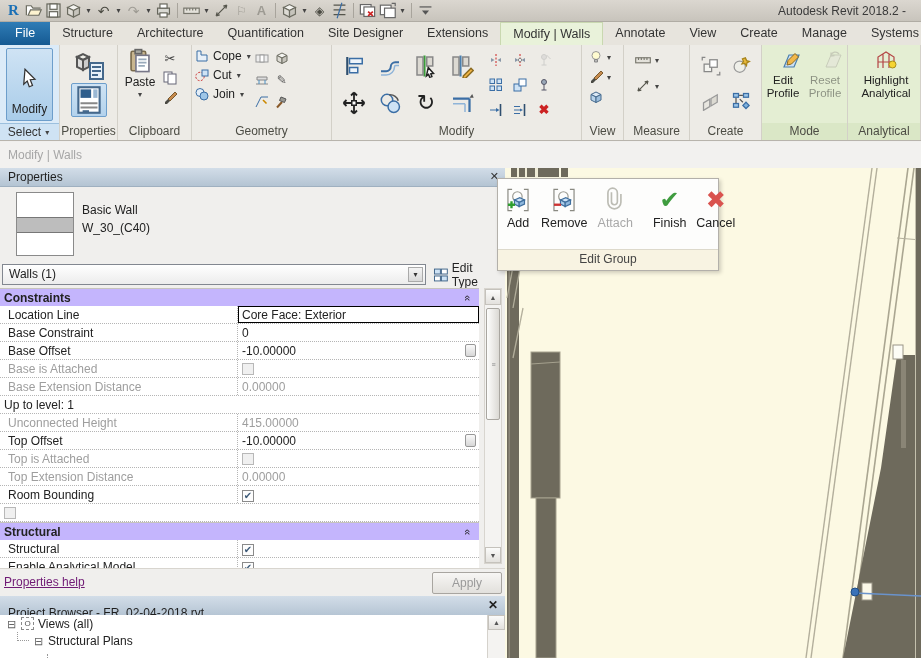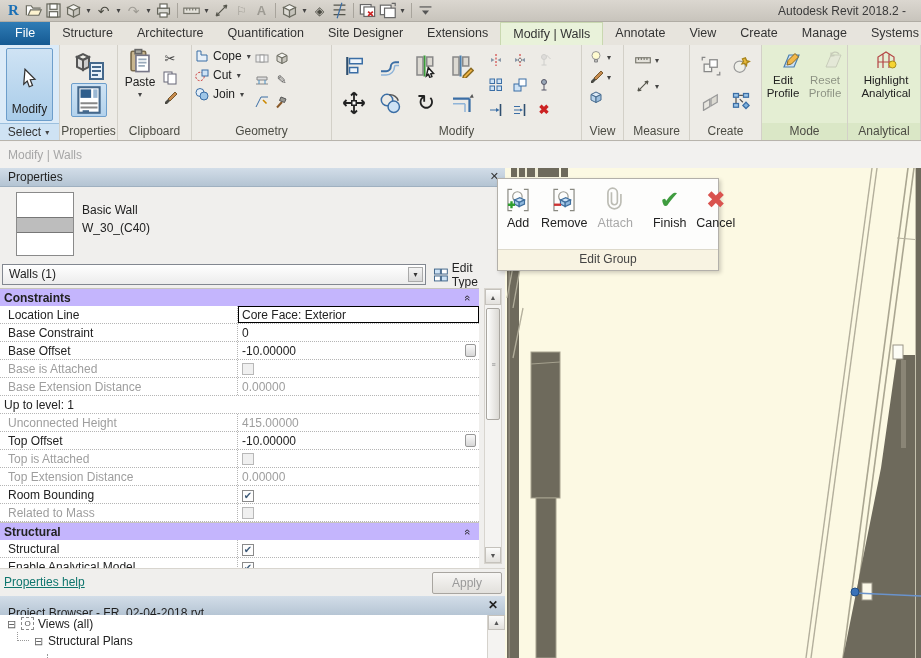--- a/index.html
+++ b/index.html
@@ -806,7 +806,6 @@
           <div class="gval"><span class="cb">✔</span></div>
         </div>
         <div class="grow dis">
-          <div class="glabel">Related to Mass</div>
           <div class="gval"><span class="cb cbd"></span></div>
         </div>
         <div class="gsec"><span>Structural</span><span class="chev">«</span></div>

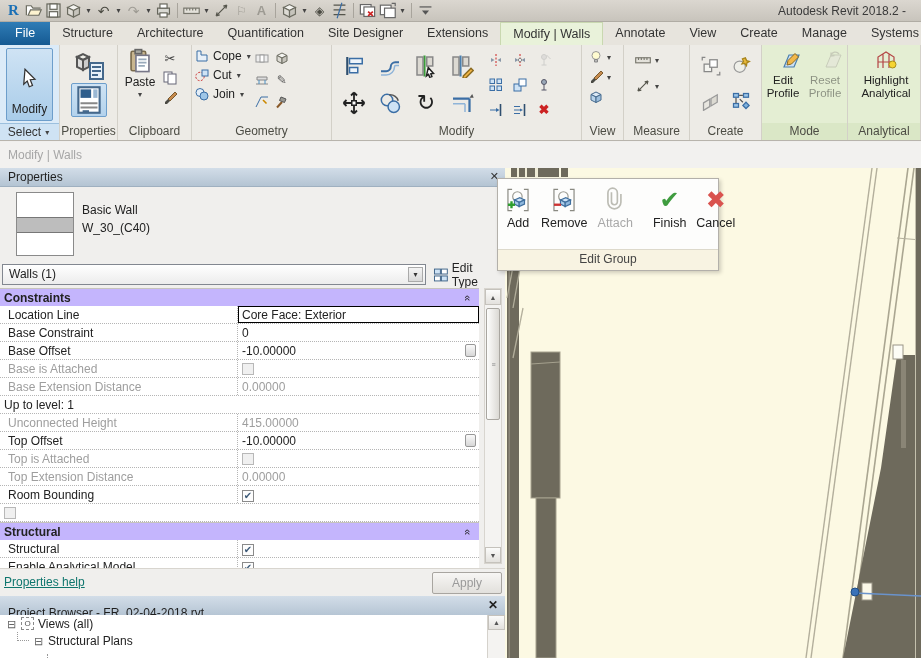--- a/index.html
+++ b/index.html
@@ -109,7 +109,7 @@
 .sbtn.up{top:0}.sbtn.dn{bottom:0}
 .sthumb{position:absolute;left:1px;right:1px;top:19px;height:112px;background:linear-gradient(90deg,#fdfdfc,#dbd9d4);border:1px solid #a9a6a0;border-radius:2px;display:flex;align-items:center;justify-content:center;font-size:7px;color:#888;letter-spacing:-1px}
 .papply{position:absolute;top:400px;left:0;right:0;height:28px;background:#f0efed;border-top:1px solid #d8d5cf}
-.helplink{position:absolute;left:4px;top:6px;color:#0f766e;text-decoration:underline}
+.helplink{position:absolute;left:4px;top:6px;color:#701a75;text-decoration:underline}
 .applybtn{position:absolute;left:432px;top:3px;width:70px;height:22px;background:linear-gradient(#f7f6f4,#e2e0dc);border:1px solid #a8a5a0;border-radius:2px;color:#9a9a9a;text-align:center;padding-top:3px}
 
 

